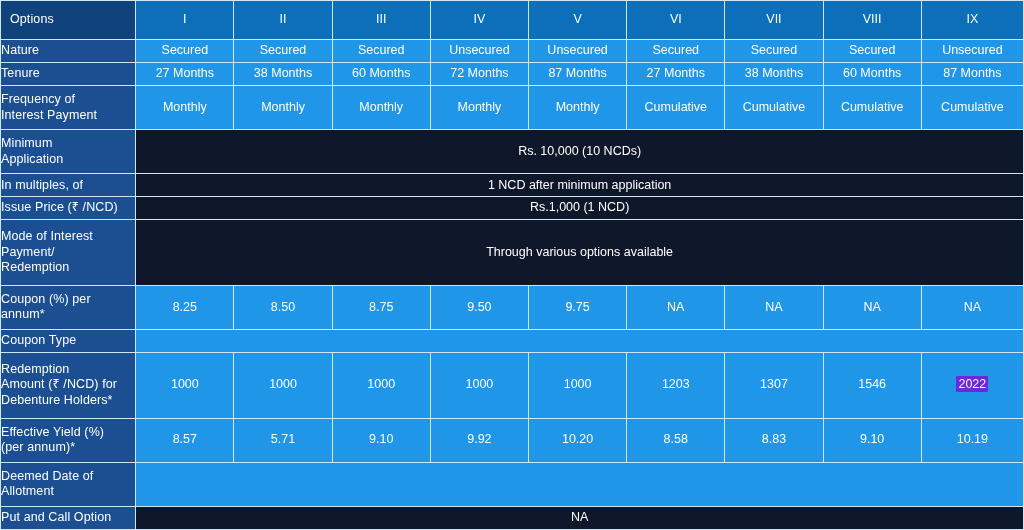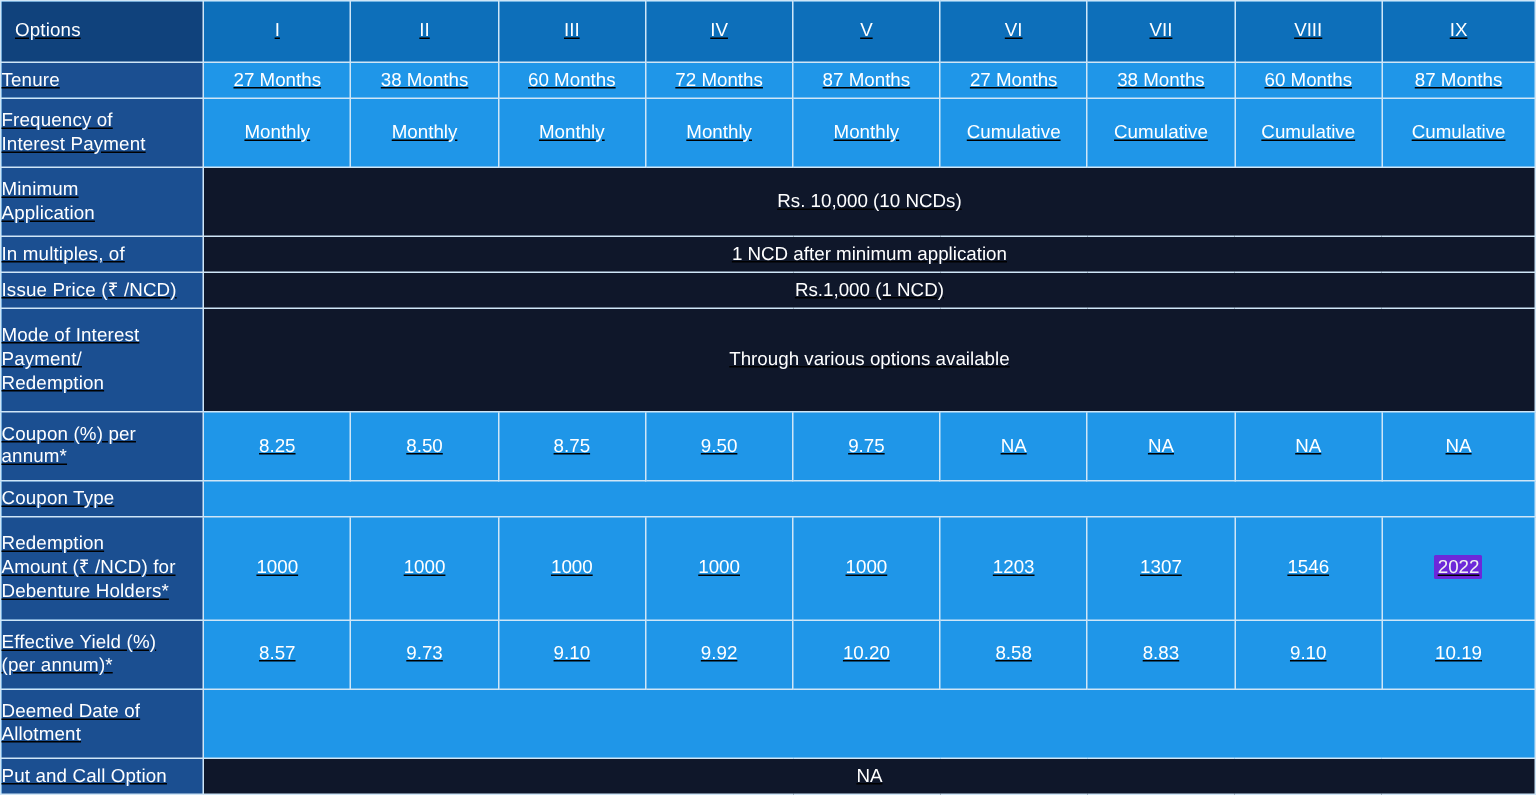--- a/index.html
+++ b/index.html
@@ -14,7 +14,6 @@
     overflow: hidden;
     background: #1f96e8;
     font-family: "Liberation Sans", sans-serif;
-    text-decoration: underline;
   }
   table.ncd {
     width: 1024px;

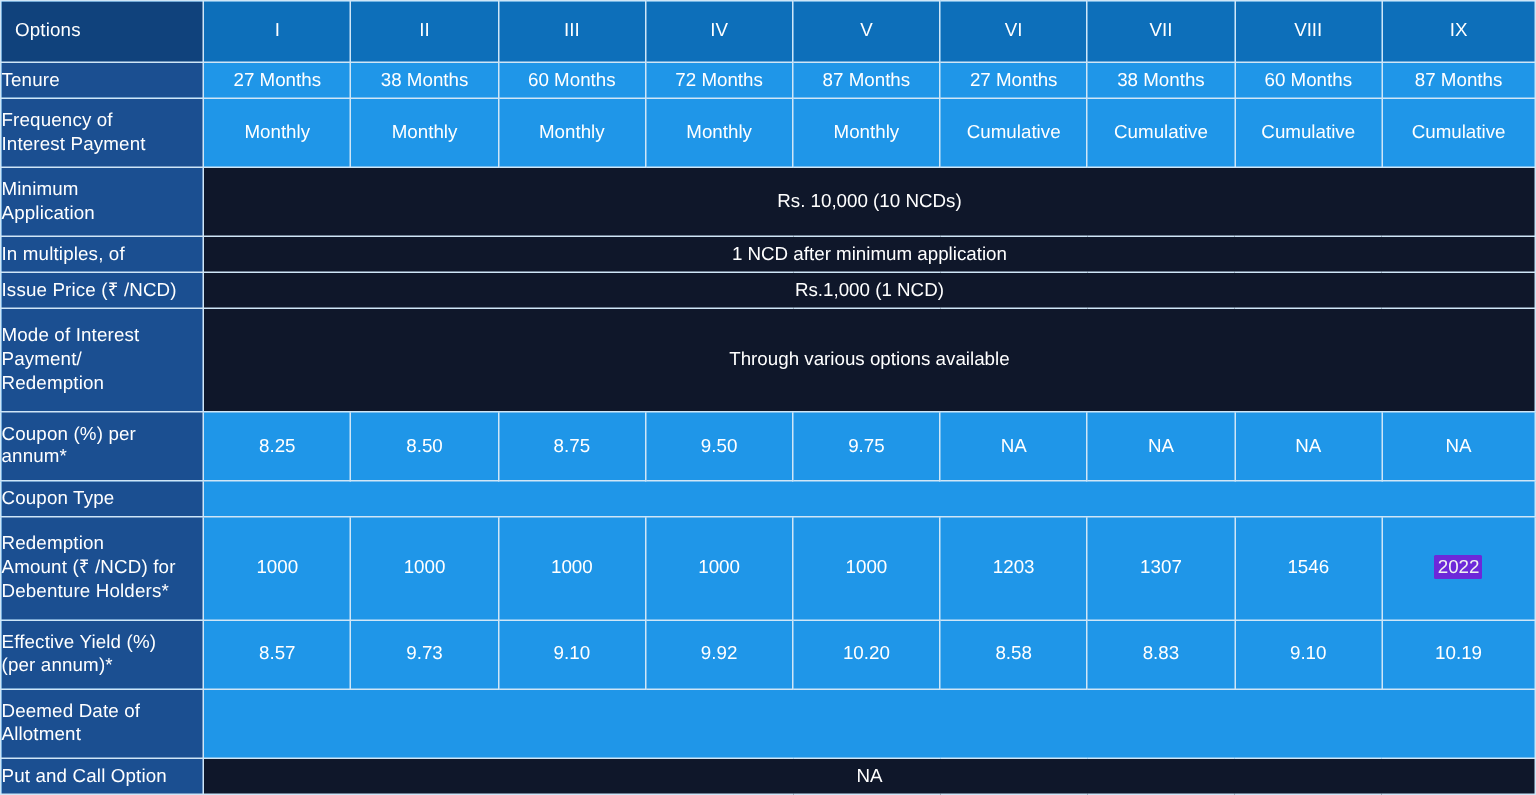--- a/index.html
+++ b/index.html
@@ -104,6 +104,18 @@
           <td class="hdr">IX</td>
         </tr>
         <tr>
+          <td class="lbl"><span>Nature</span></td>
+          <td class="dat">Secured</td>
+          <td class="dat">Secured</td>
+          <td class="dat">Secured</td>
+          <td class="dat">Unsecured</td>
+          <td class="dat">Unsecured</td>
+          <td class="dat">Secured</td>
+          <td class="dat">Secured</td>
+          <td class="dat">Secured</td>
+          <td class="dat">Unsecured</td>
+        </tr>
+        <tr>
           <td class="lbl"><span>Tenure</span></td>
           <td class="dat">27 Months</td>
           <td class="dat">38 Months</td>

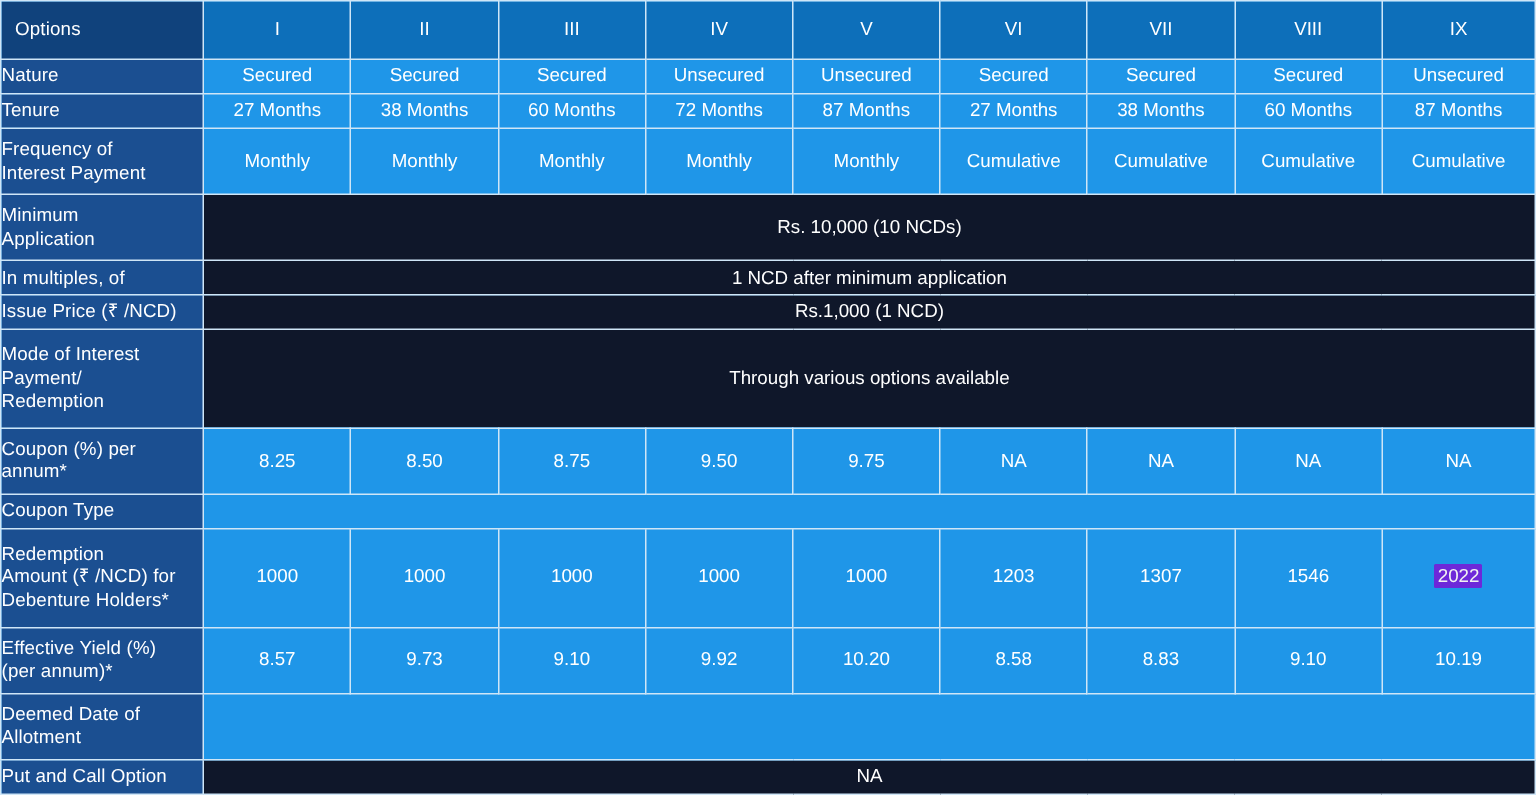--- a/index.html
+++ b/index.html
@@ -186,7 +186,7 @@
         <tr>
           <td class="lbl"><span>Effective Yield (%)</span><br><span>(per annum)*</span></td>
           <td class="dat">8.57</td>
-          <td class="dat">9.73</td>
+          <td class="dat">5.71</td>
           <td class="dat">9.10</td>
           <td class="dat">9.92</td>
           <td class="dat">10.20</td>

